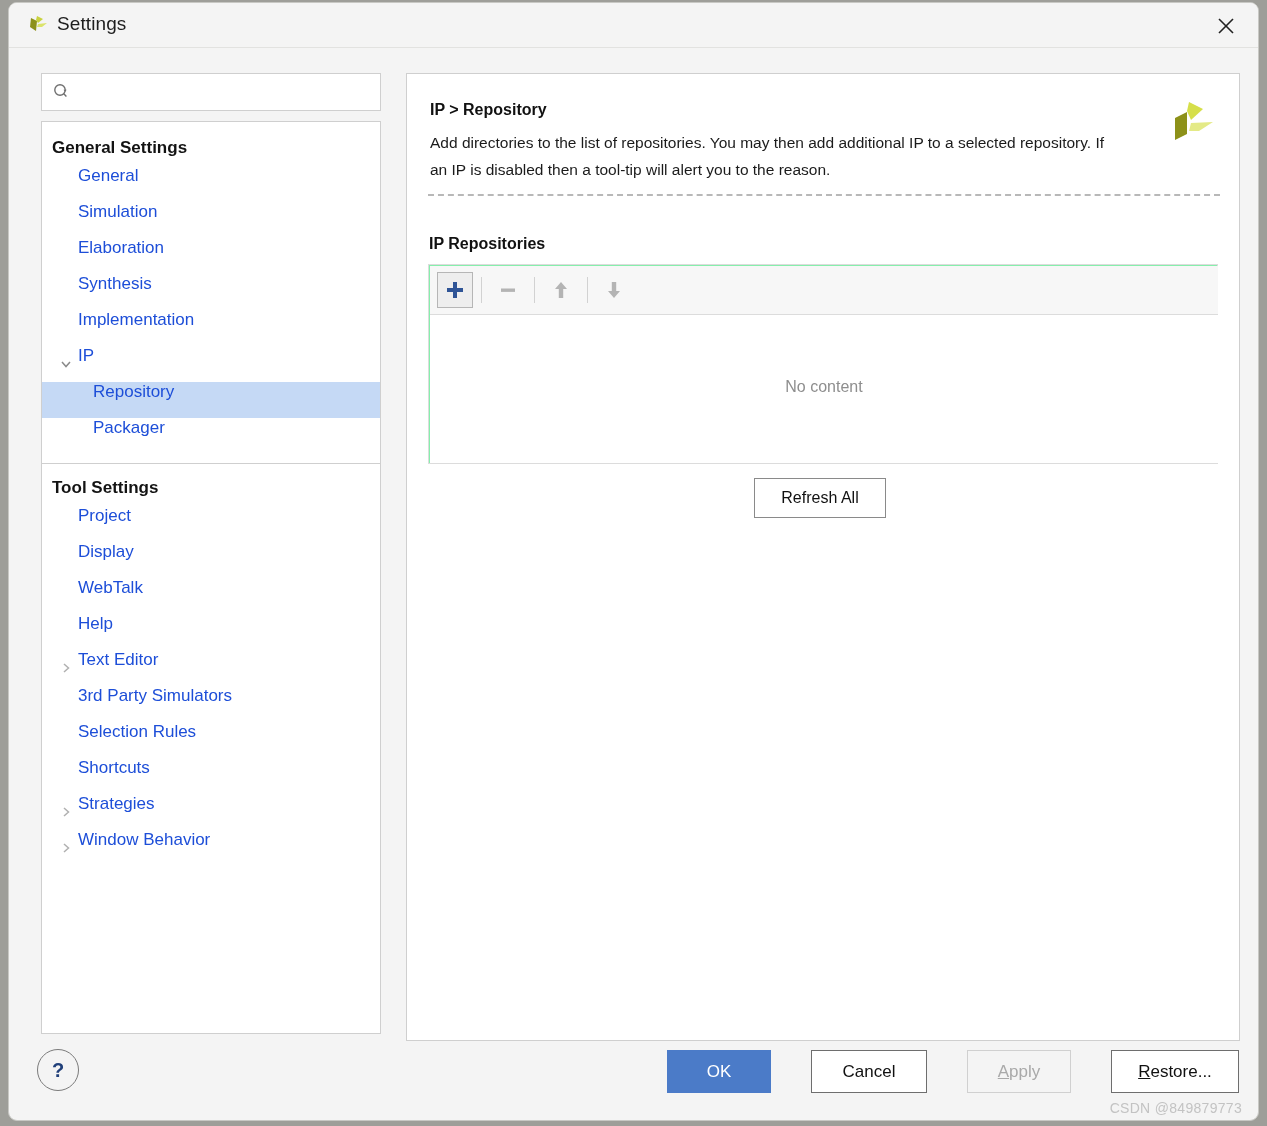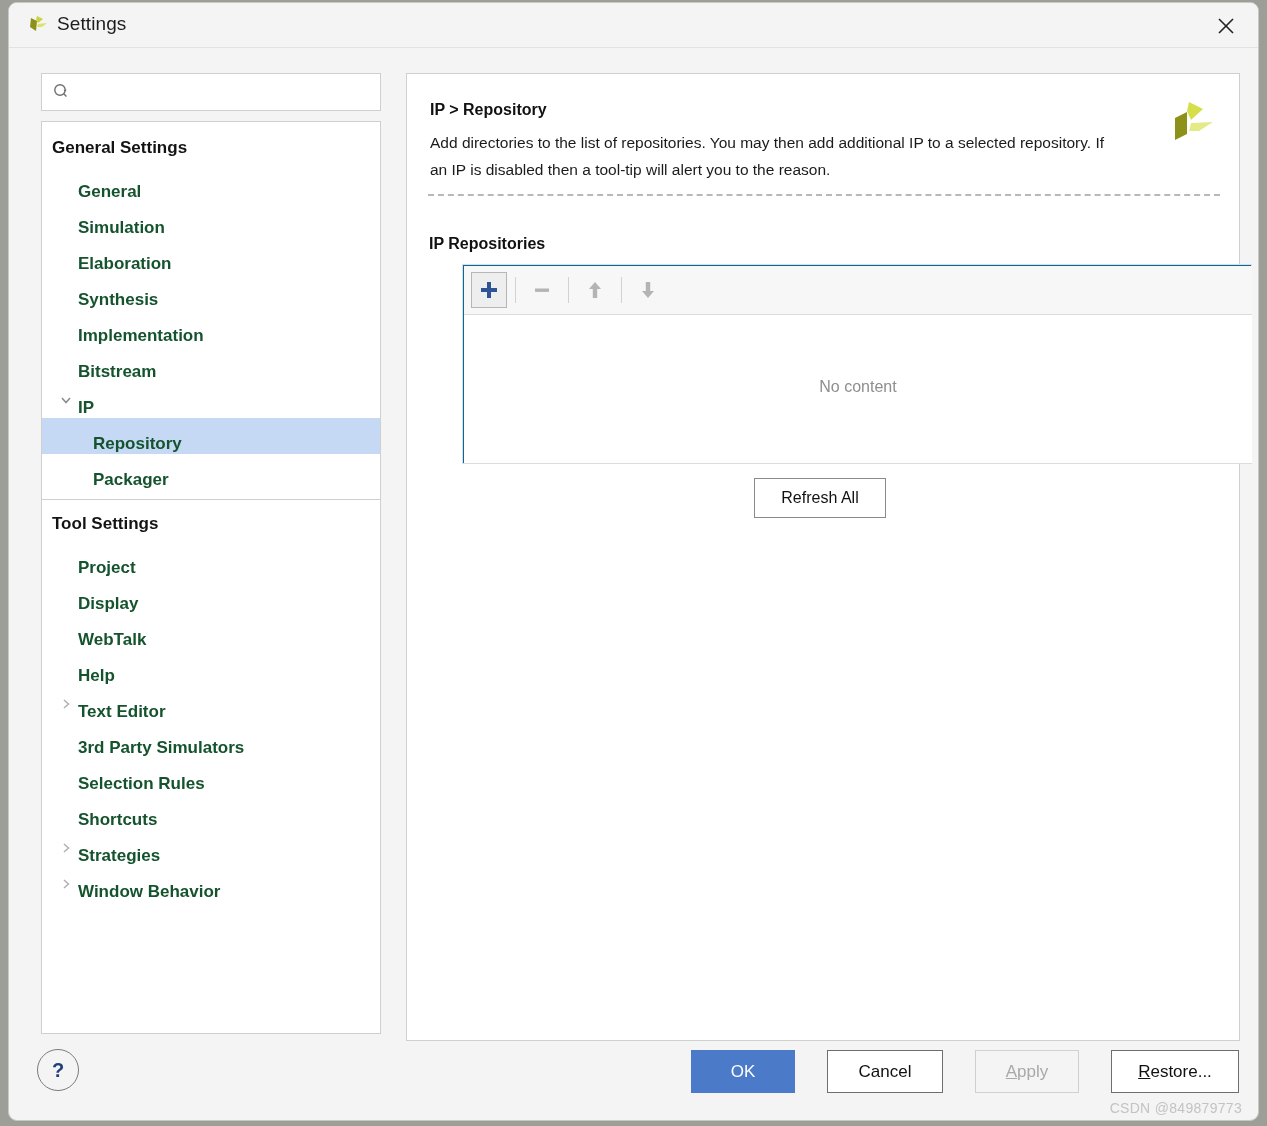--- a/index.html
+++ b/index.html
@@ -131,12 +131,11 @@
   .tree-row {
     height: 36px;
     display: flex;
-    align-items: flex-end;
+    align-items: flex-start;
     font-size: 17px;
-    color: #14532d;
+    color: #1d4ed8;
     position: relative;
     cursor: default;
-    font-weight: bold;
   }
   .tree-row.level1 { padding-left: 36px; }
   .tree-row.level2 { padding-left: 51px; }

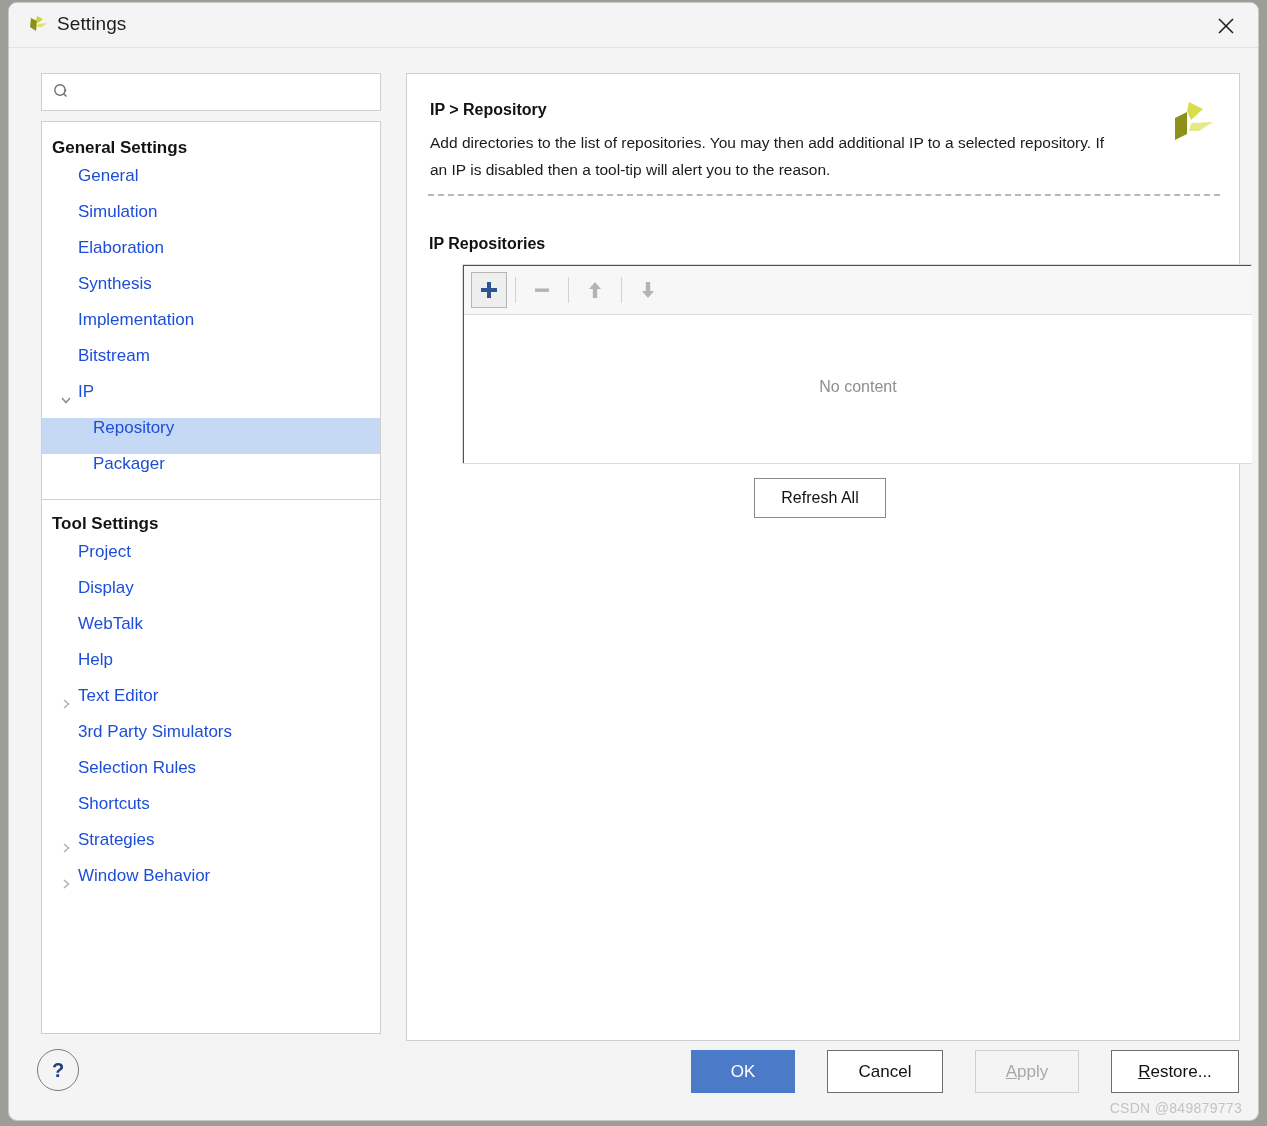--- a/index.html
+++ b/index.html
@@ -420,9 +420,6 @@
             </div>
             <div class="tree-row level1">
               <span>Implementation</span>
-            </div>
-            <div class="tree-row level1">
-              <span>Bitstream</span>
             </div>
             <div class="tree-row level1">
               <span class="twisty">

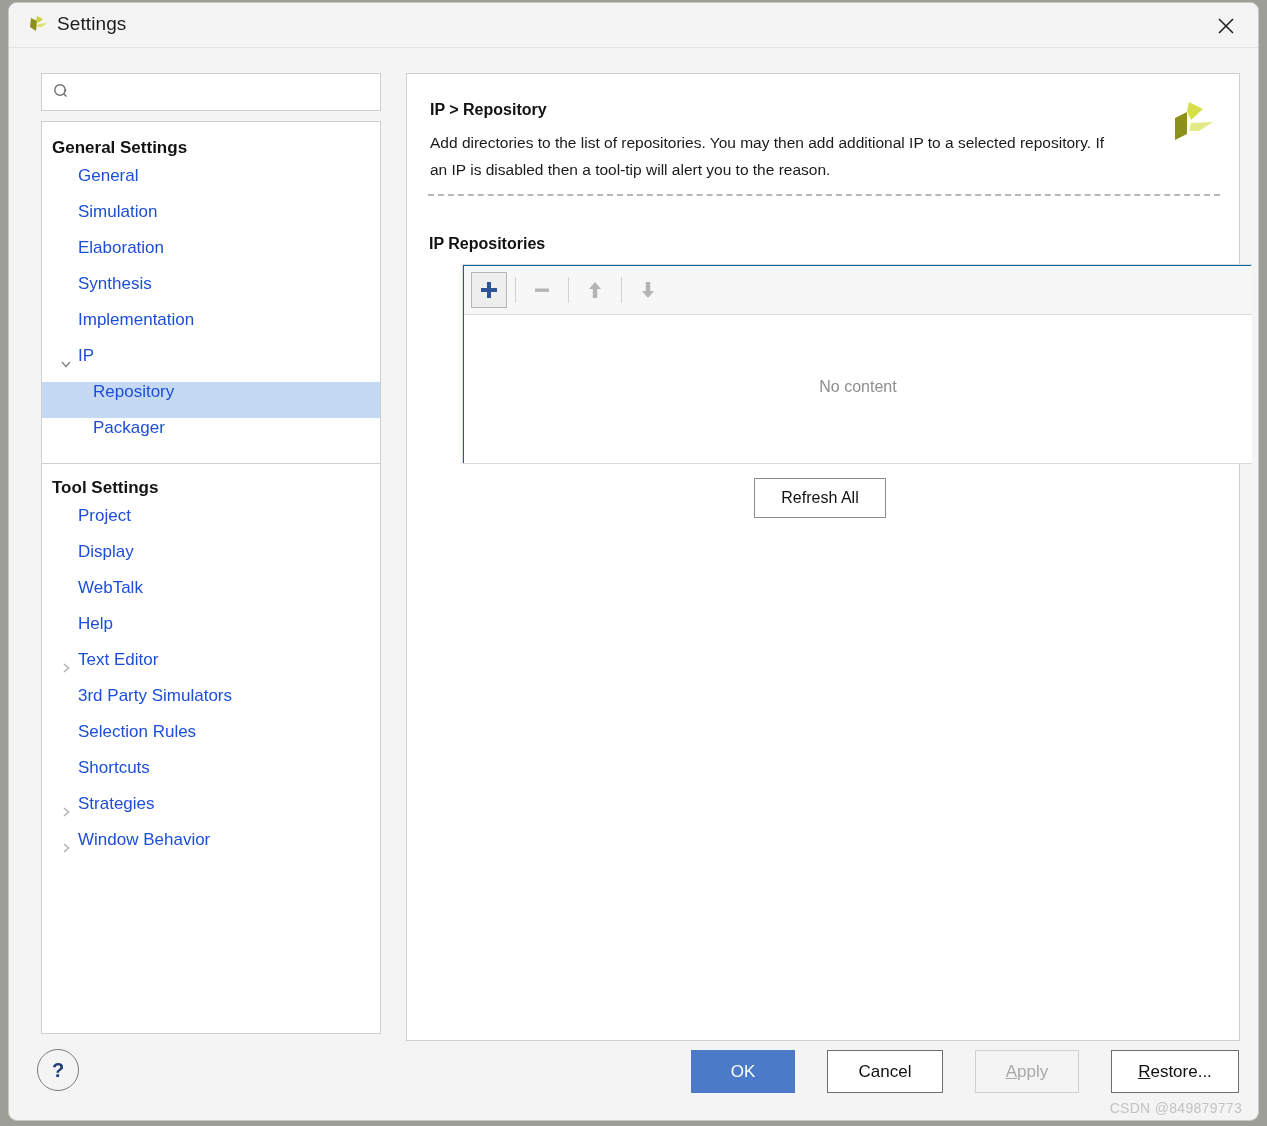--- a/index.html
+++ b/index.html
@@ -224,10 +224,9 @@
     top: 190px;
     width: 790px;
     height: 200px;
-    background: #0369a1;
+    background: #86efac;
     border: 1px solid #dcdcdc;
     box-sizing: border-box;
-    margin-left: 34px;
   }
   .list-toolbar {
     position: absolute;

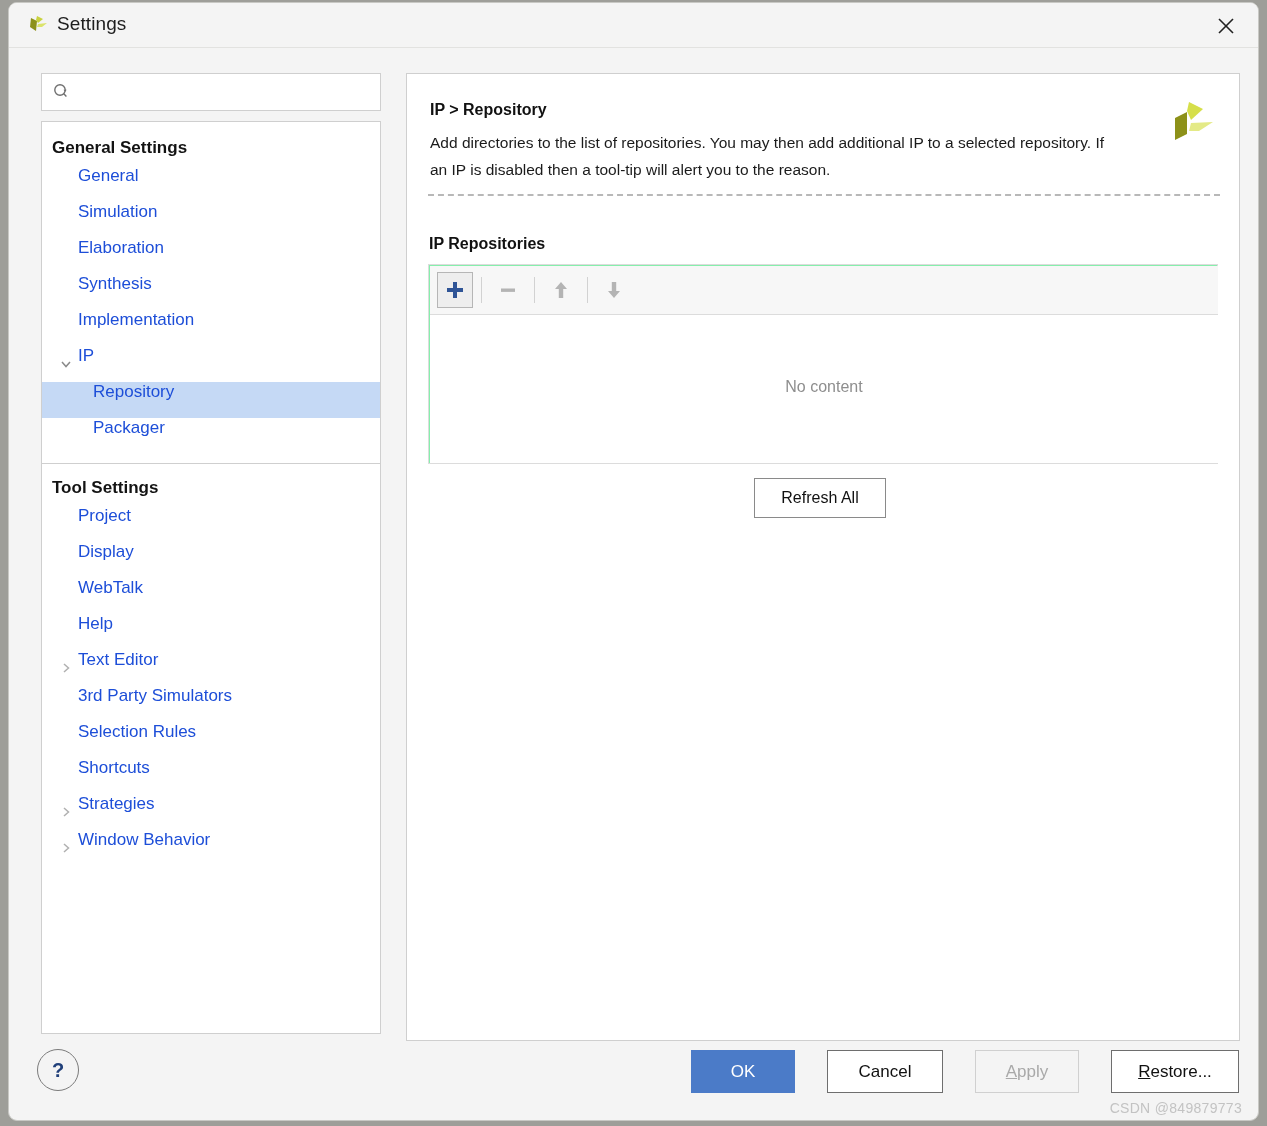--- a/index.html
+++ b/index.html
@@ -319,7 +319,7 @@
     bottom: 27px;
     display: flex;
     align-items: center;
-    gap: 32px;
+    gap: 40px;
   }
   .btn {
     height: 43px;

